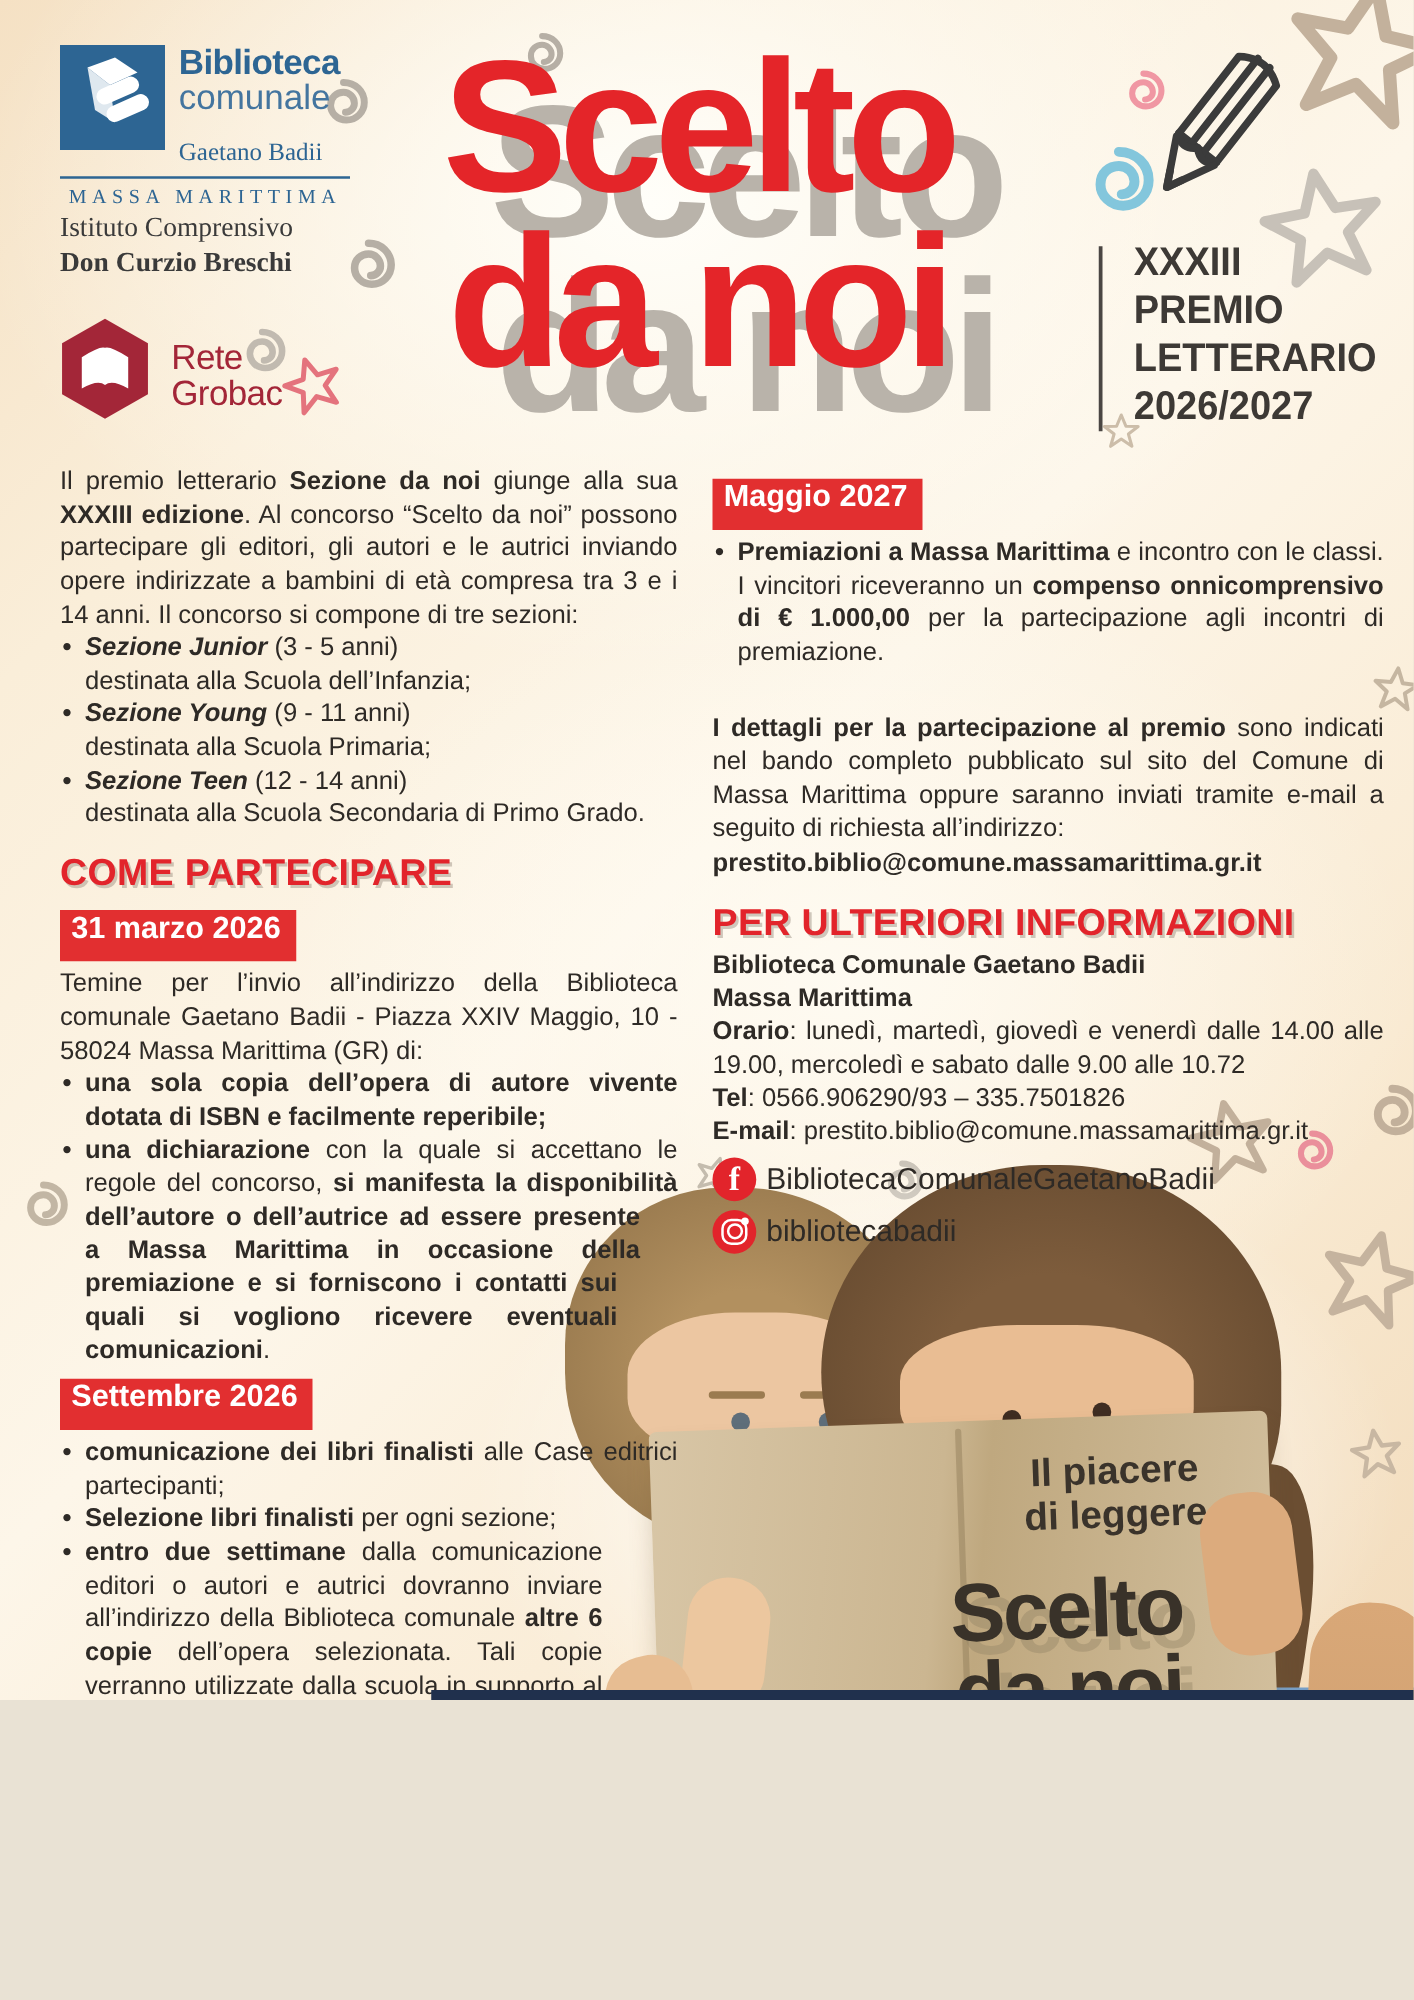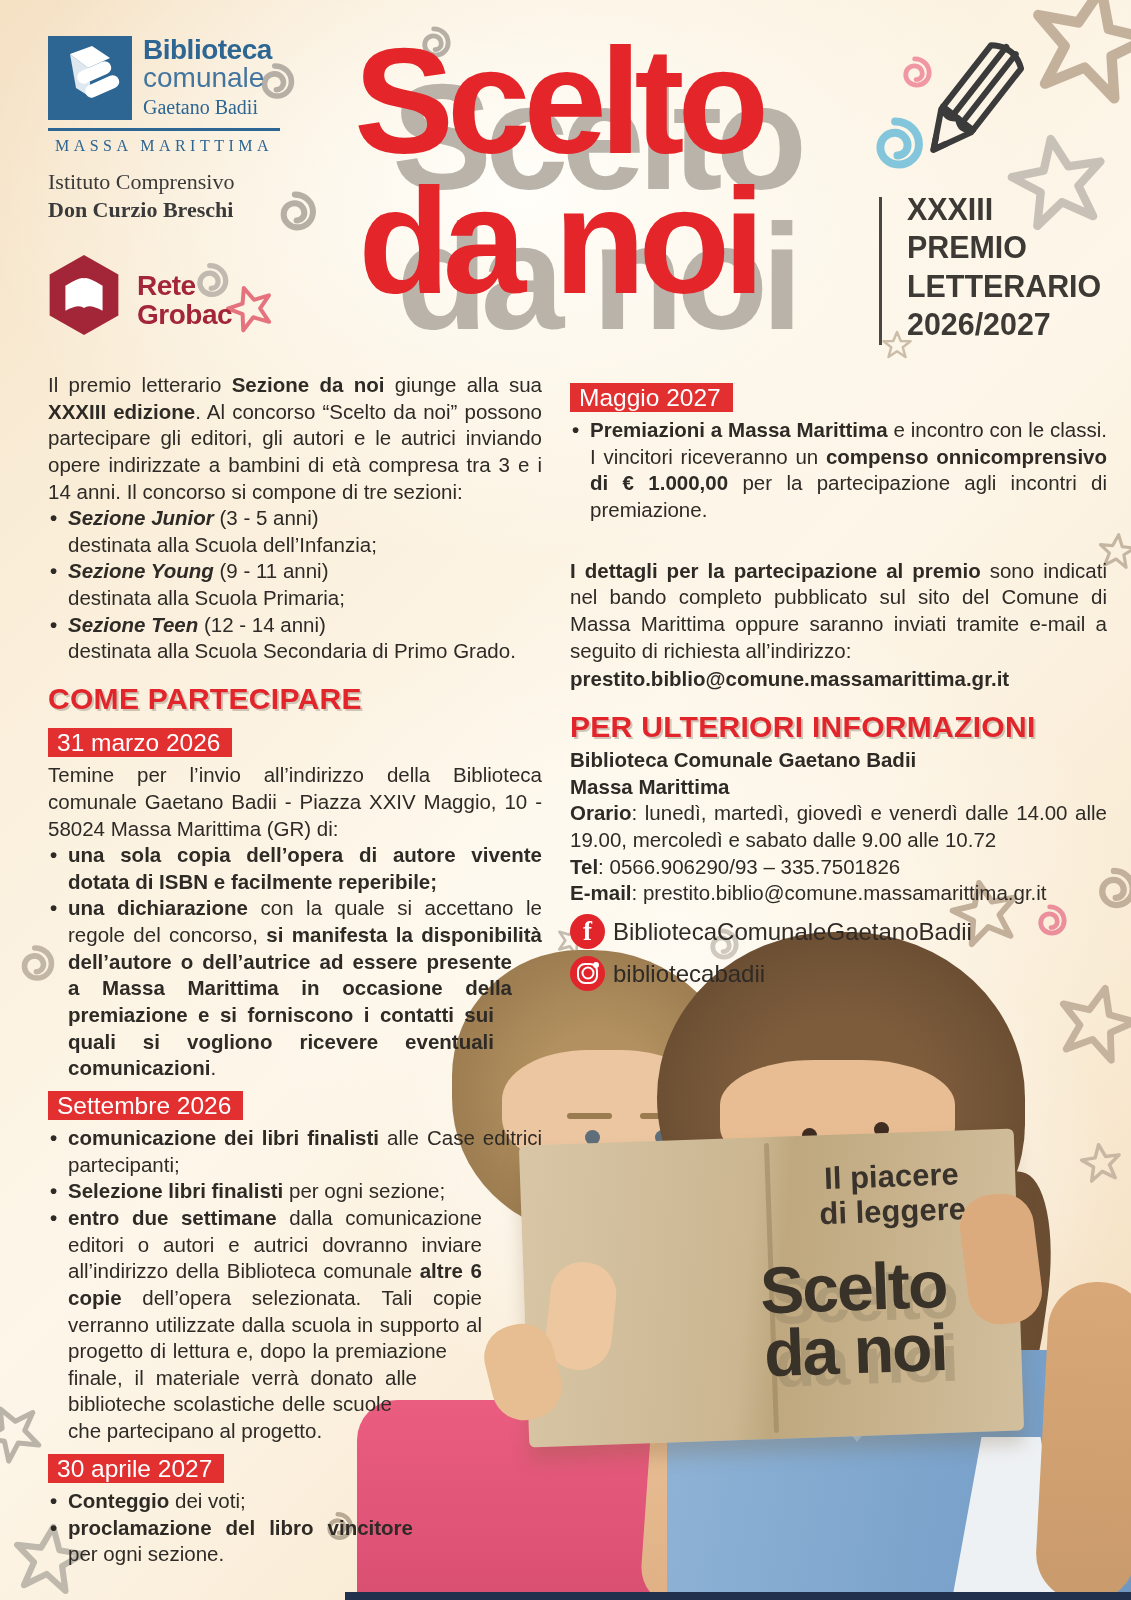--- a/index.html
+++ b/index.html
@@ -4,7 +4,7 @@
 <style>
   html,body{margin:0;padding:0;background:#e9e2d4;}
   .poster{
-    position:relative;width:1131px;height:1600px;margin:0 auto;overflow:hidden;
+    position:relative;width:1131px;height:1360px;margin:0 auto;overflow:hidden;
     font-family:"Liberation Sans",sans-serif;color:#2e2a26;
     background:
       radial-gradient(900px 620px at 46% 12%, #fffef9 0%, rgba(255,255,255,0) 60%),

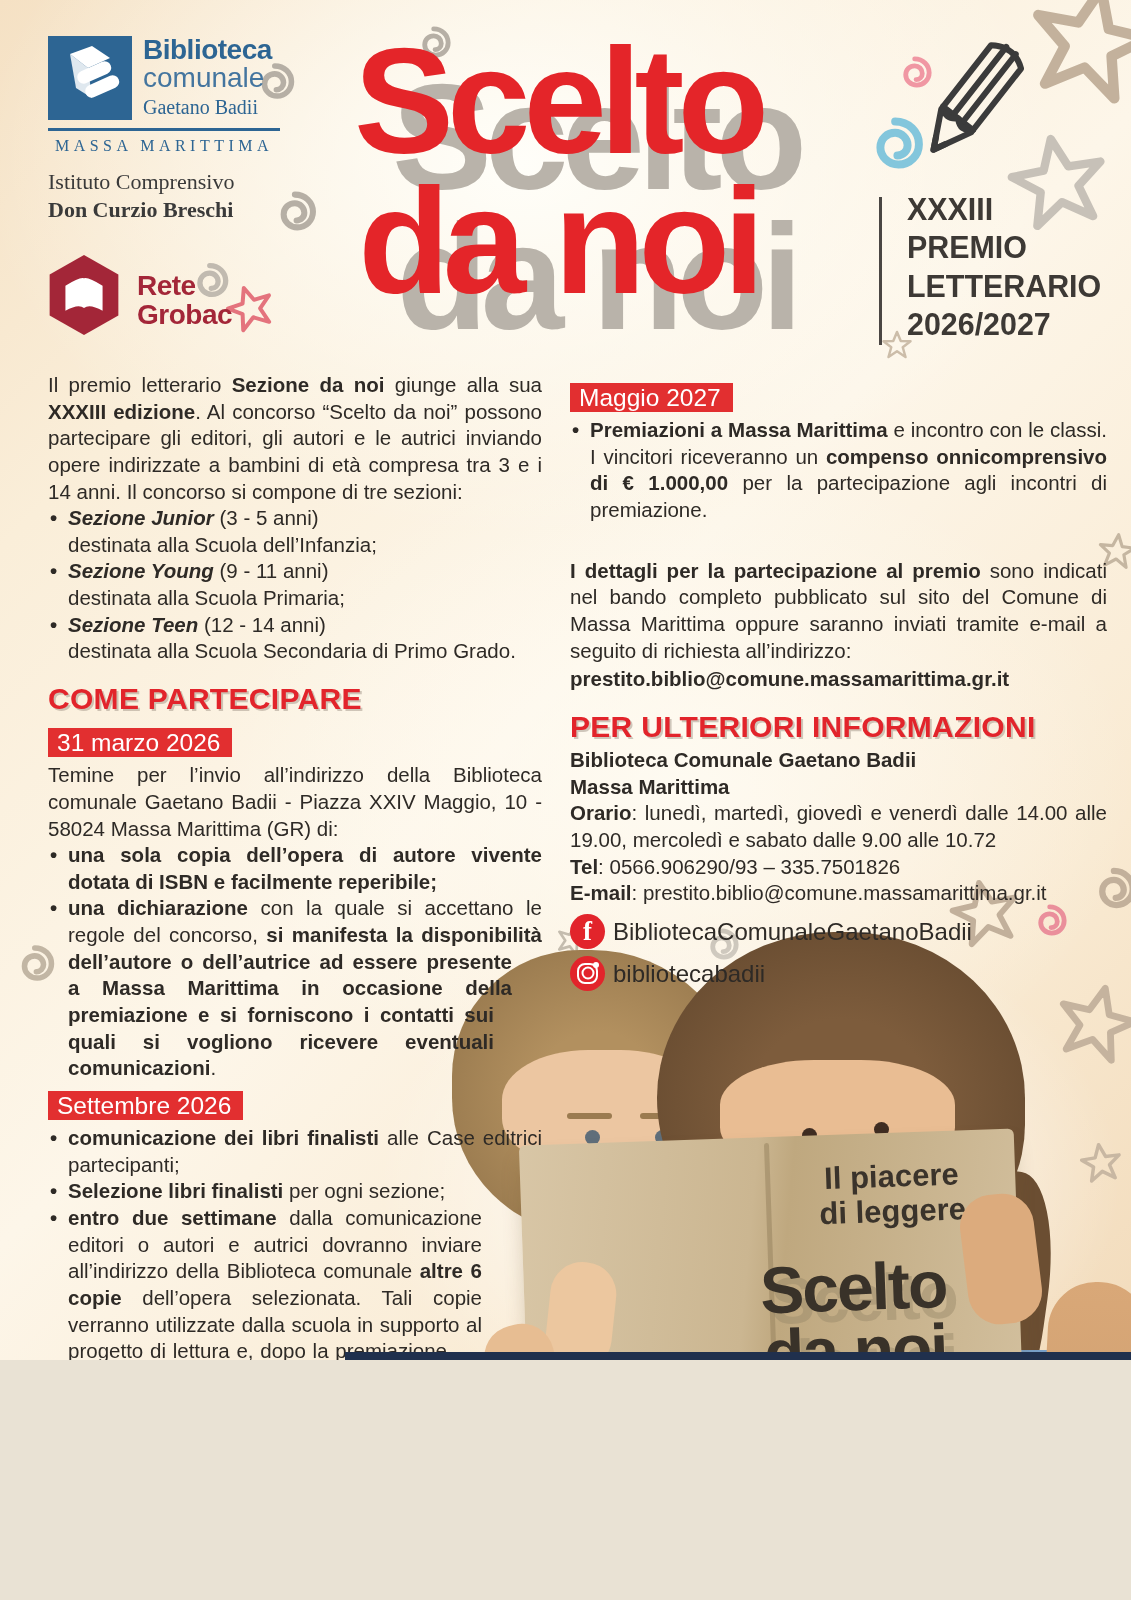--- a/index.html
+++ b/index.html
@@ -19,7 +19,7 @@
   .lib-mark{width:84px;height:84px;background:#2d6593;flex:0 0 auto}
   .lib-bold{font-size:28px;font-weight:bold;color:#2d6593;line-height:1.0;letter-spacing:-0.5px}
   .lib-light{font-family:Liberation Sans, sans-serif;font-size:28px;color:#44759f;line-height:1.02}
-  .lib-person{font-family:"Liberation Serif",serif;font-size:20px;color:#2d6593;line-height:1.1;margin-top:3px}
+  .lib-person{font-family:"Liberation Serif",serif;font-size:20px;color:#2d6593;line-height:1.1;margin-top:18px}
   .lib-rule{height:2.5px;background:#2d6593;margin:8px 0 6px}
   .lib-city{font-family:"Liberation Serif",serif;font-size:16px;letter-spacing:4.5px;color:#2d6593;text-align:center;white-space:nowrap}
   .inst{position:absolute;left:48px;top:168px;font-family:"Liberation Serif",serif;font-size:22px;color:#3a3a3a;line-height:1.25;z-index:4}

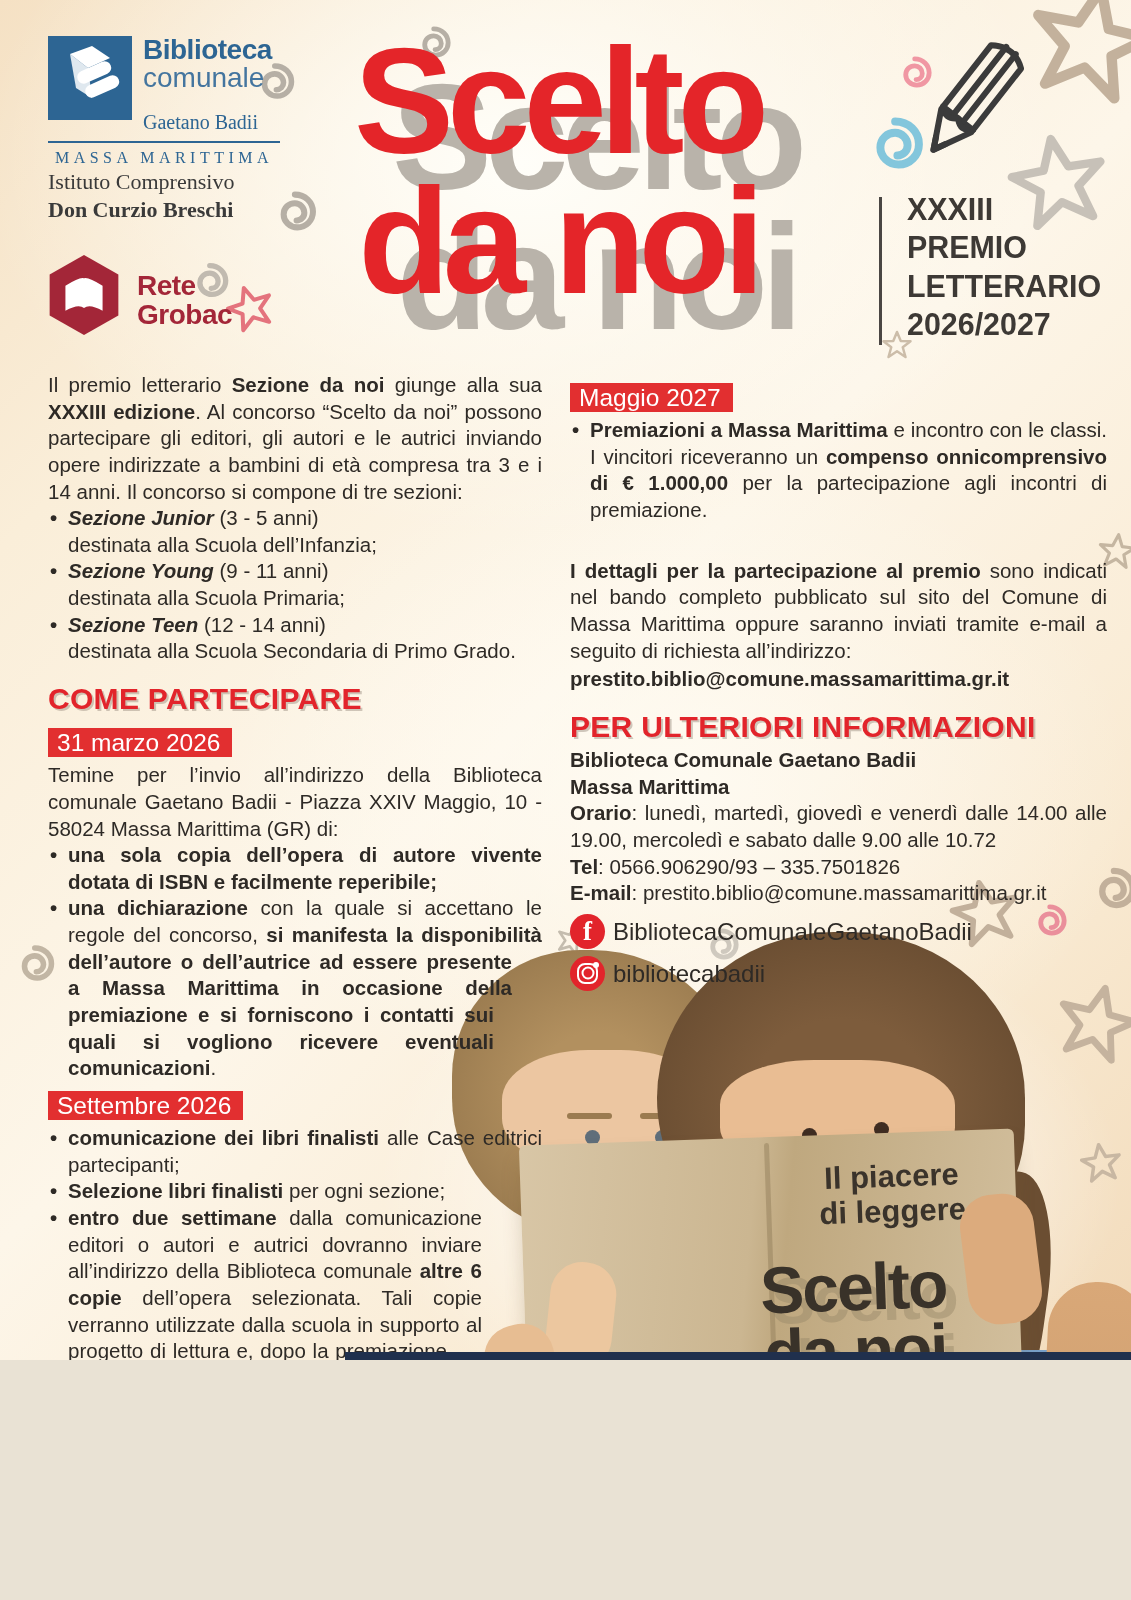--- a/index.html
+++ b/index.html
@@ -25,7 +25,7 @@
   .inst{position:absolute;left:48px;top:168px;font-family:"Liberation Serif",serif;font-size:22px;color:#3a3a3a;line-height:1.25;z-index:4}
   .inst .b{font-weight:bold}
   .grobac{position:absolute;left:45px;top:252px;display:flex;gap:14px;z-index:4}
-  .grobac-text{margin-top:20px;font-size:28px;font-weight:bold;color:#a32638;line-height:1.03;letter-spacing:-0.5px}
+  .grobac-text{margin-top:20px;font-size:28px;font-weight:normal;color:#a32638;line-height:1.03;letter-spacing:-0.5px}
   
   .big-title{position:absolute;left:268px;top:6px;width:580px;height:352px;z-index:3;
     font-weight:bold;font-size:150px;line-height:.93;letter-spacing:-7px;text-align:center}

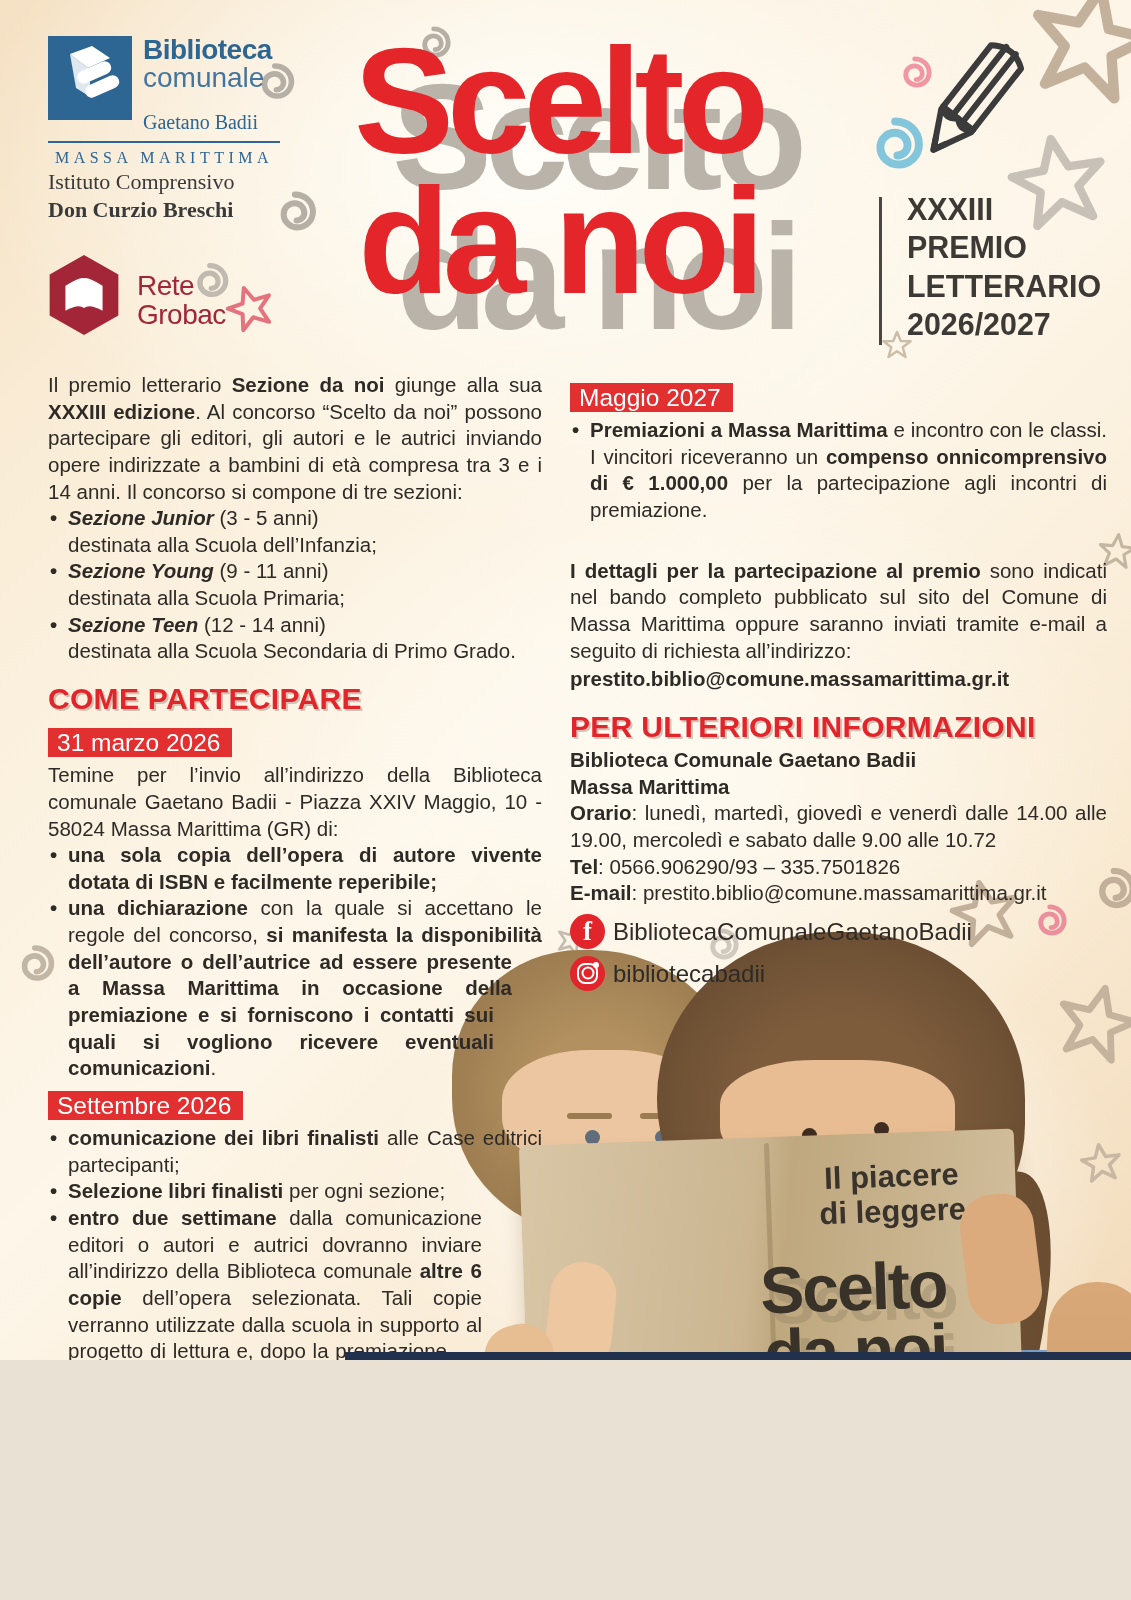--- a/index.html
+++ b/index.html
@@ -47,8 +47,8 @@
   ul{margin:0;padding:0;list-style:none}
   li{position:relative;padding-left:20px;text-align:justify}
   li::before{content:"•";position:absolute;left:2px;top:0;font-weight:bold}
-  .date-badge{display:inline-block;background:#e22f30;color:#fff;font-weight:normal;font-size:24.5px;
-    padding:1px 12px 0 9px;margin:9px 0 5px;line-height:1.15}
+  .date-badge{display:inline-block;background:#e22f30;color:#fff;font-weight:bold;font-size:24.5px;
+    padding:1px 12px 12px 9px;margin:9px 0 5px;line-height:1.15}
   .red-head{font-size:30px;font-weight:bold;color:#e2242b;margin:14px 0 1px;letter-spacing:.3px;
     text-shadow:2px 2px 0 rgba(150,138,124,.45)}
   .fl{float:right;clear:right}

